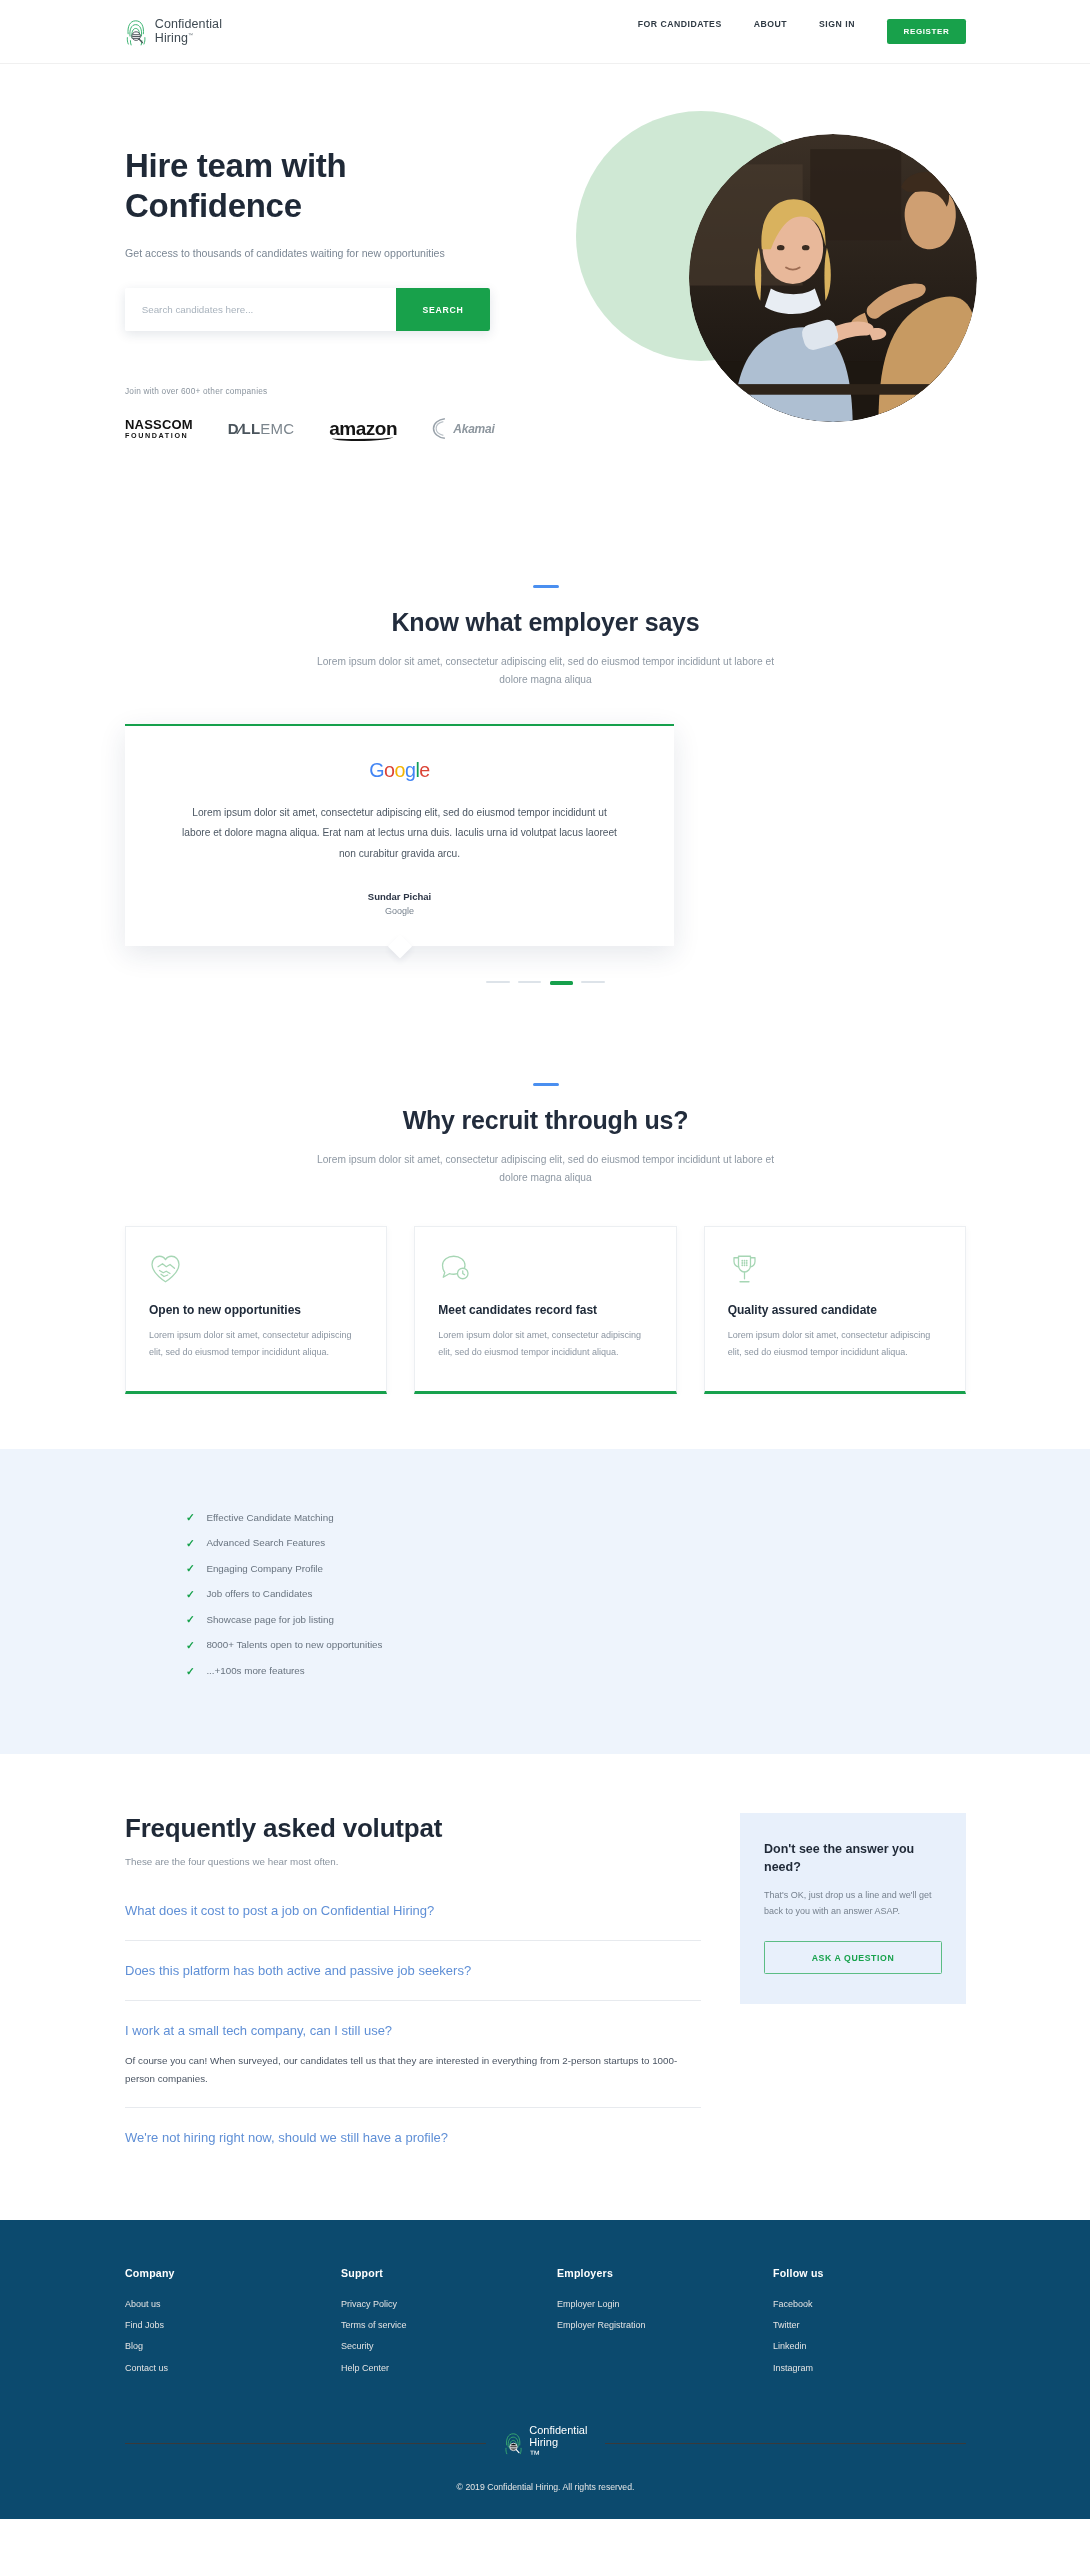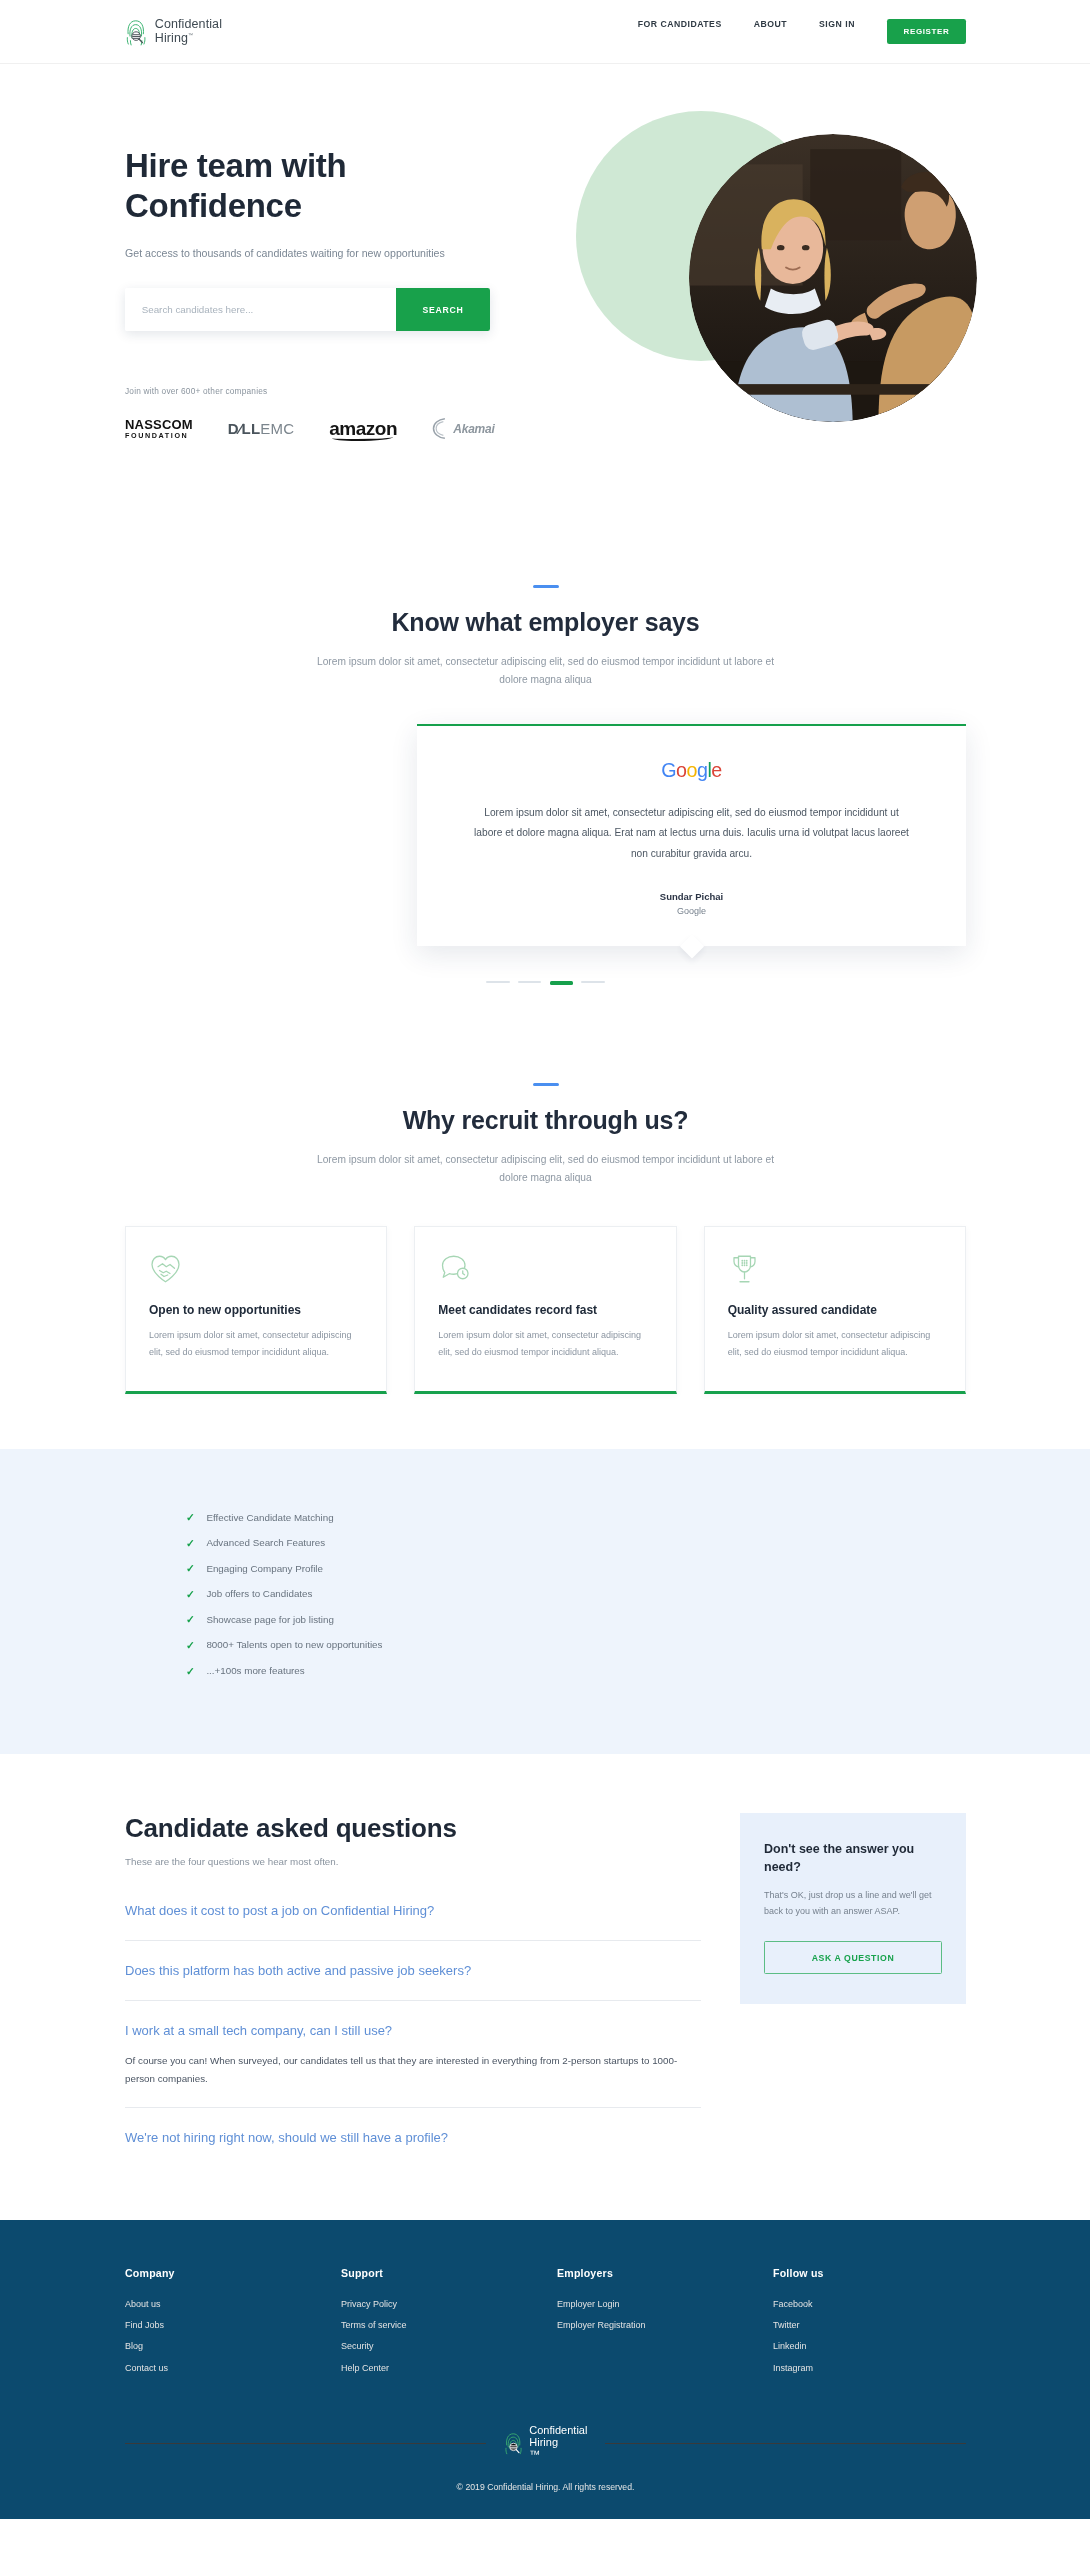--- a/index.html
+++ b/index.html
@@ -109,7 +109,7 @@
 
   
   .testimonials { padding-top: 59px; padding-bottom: 48px; }
-  .tcard-wrap { margin-top: 35px; display: flex; justify-content: flex-end; }
+  .tcard-wrap { margin-top: 35px; display: flex; justify-content: flex-start; }
   .tcard {
     width: 549px; background: #fff; border-top: 2.3px solid #16a04c;
     box-shadow: 0 7.6px 26px rgba(25,45,80,.11);

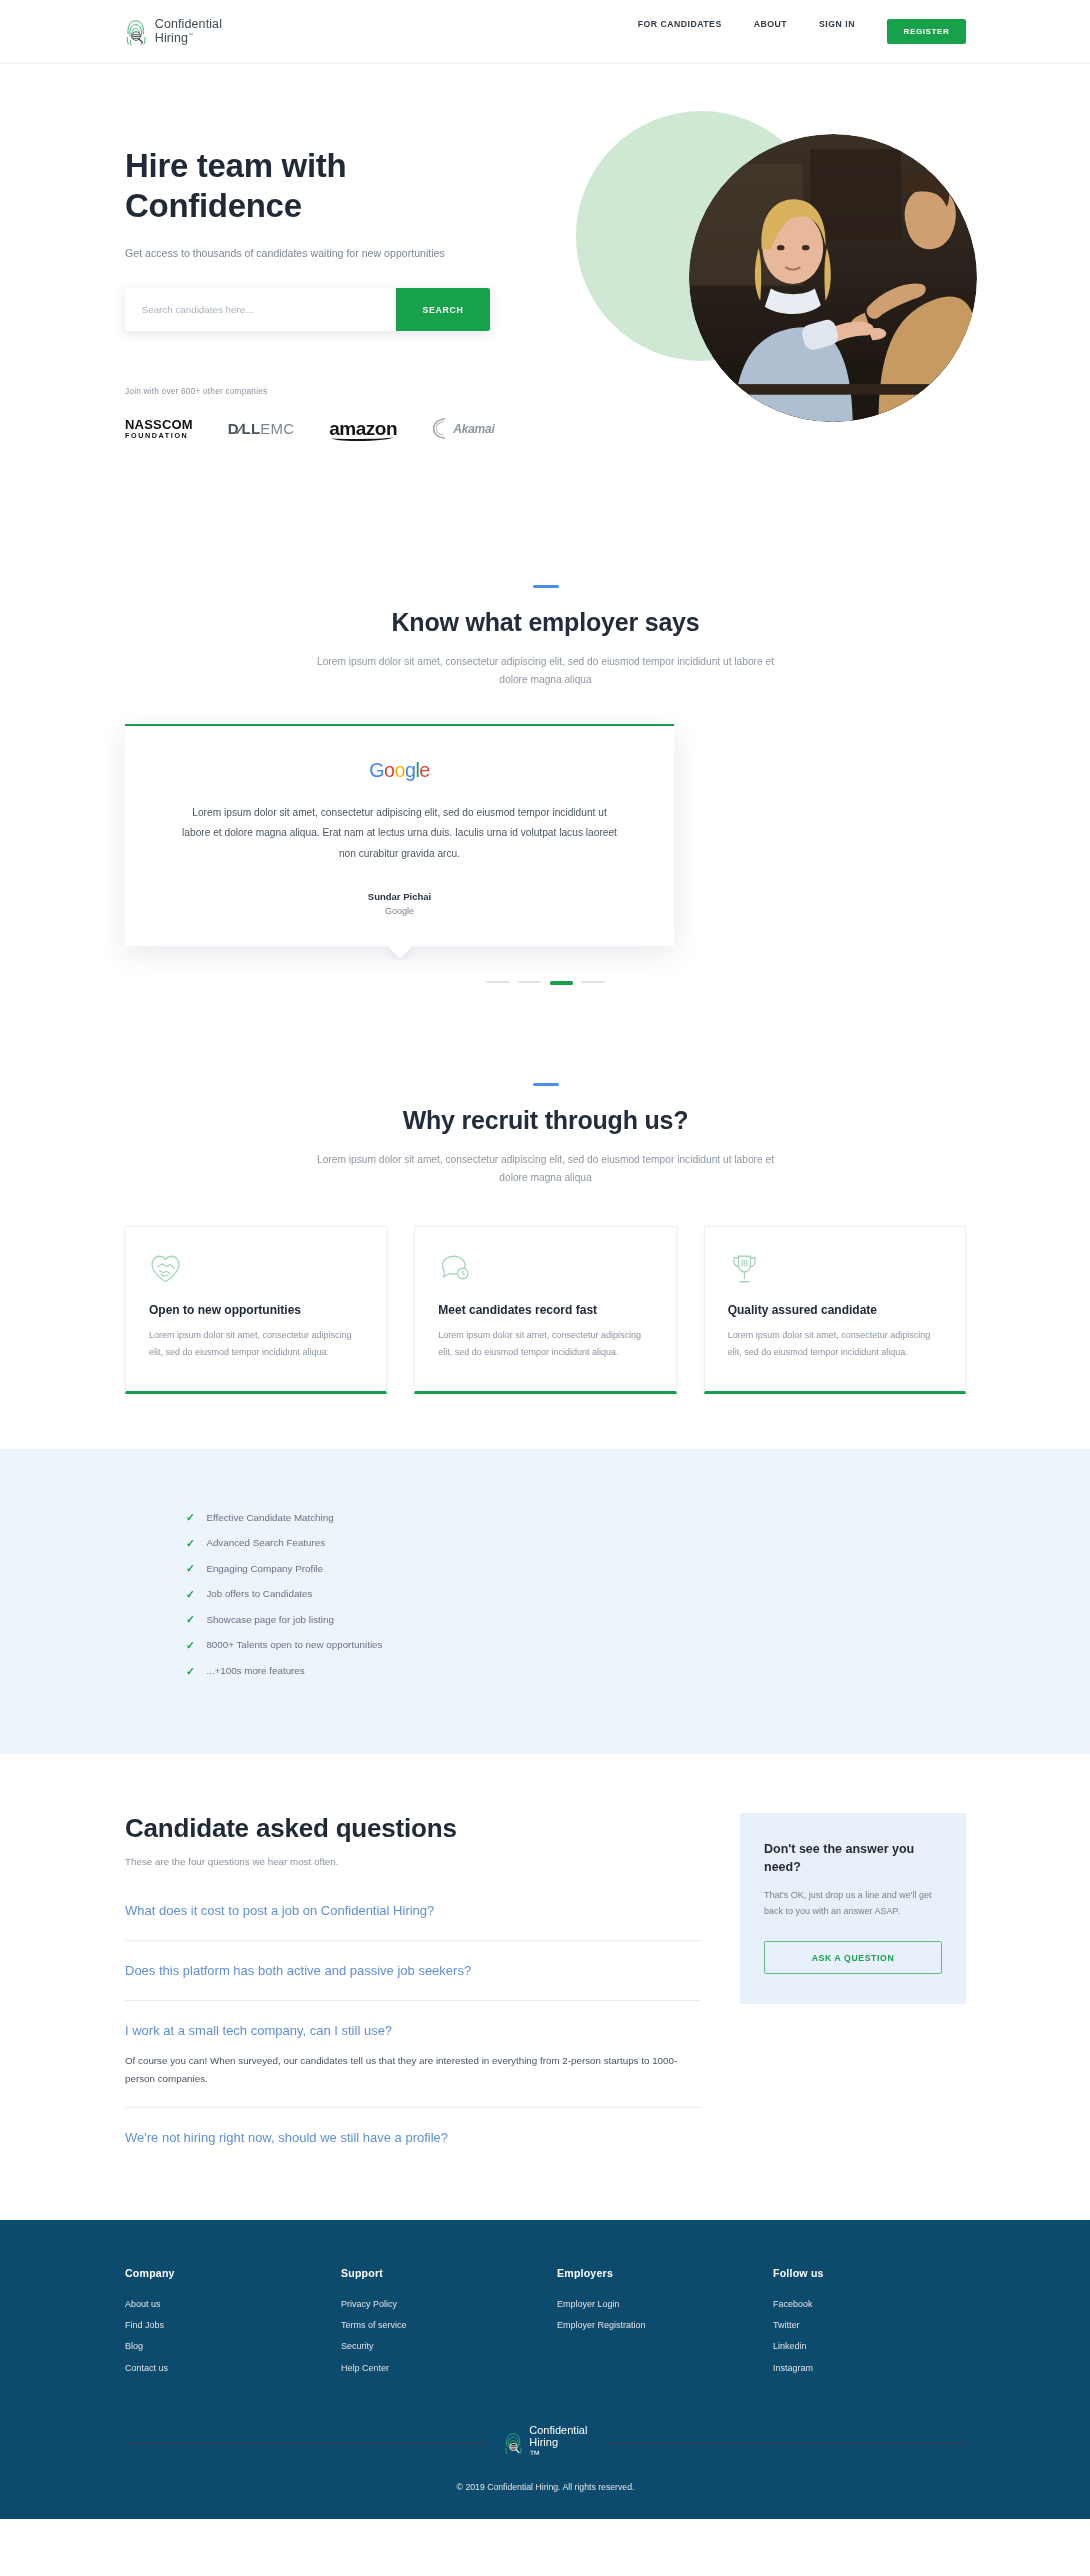--- a/index.html
+++ b/index.html
@@ -418,7 +418,7 @@
 
   <div class="faq">
     <div class="faq-left">
-      <h2 class="faq-title">Candidate asked questions</h2>
+      <h2 class="faq-title">Frequently asked volutpat</h2>
       <p class="faq-sub">These are the four questions we hear most often.</p>
 
       <div class="faq-list">

